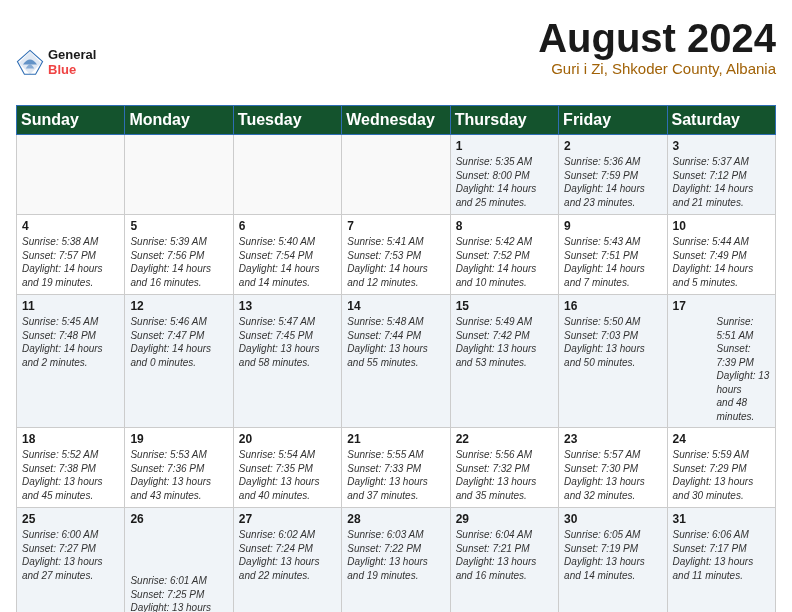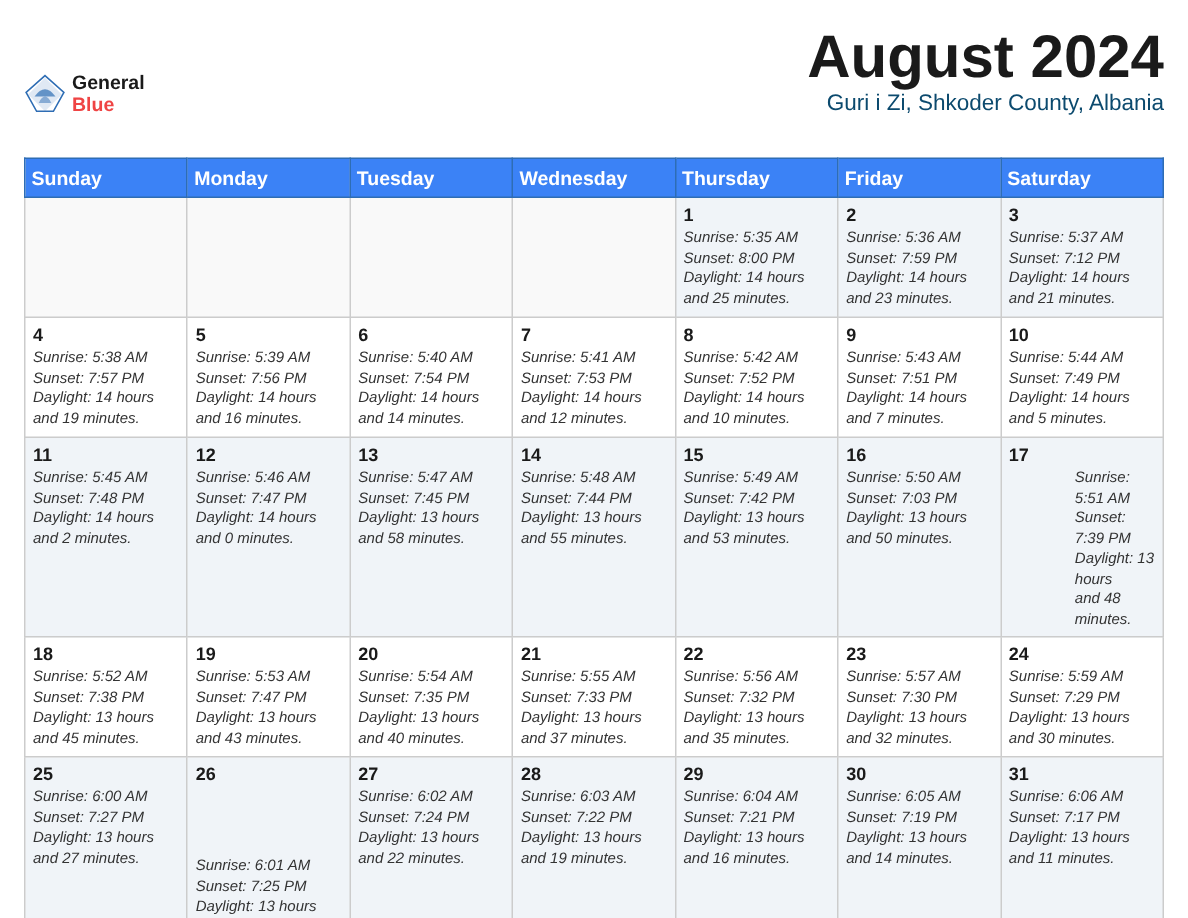--- a/index.html
+++ b/index.html
@@ -47,7 +47,7 @@
     .title-block h2 {
       font-size: 15px;
       font-weight: normal;
-      color: #0c4a6e;
+      color: #a16207;
     }
     .calendar {
       width: 100%;

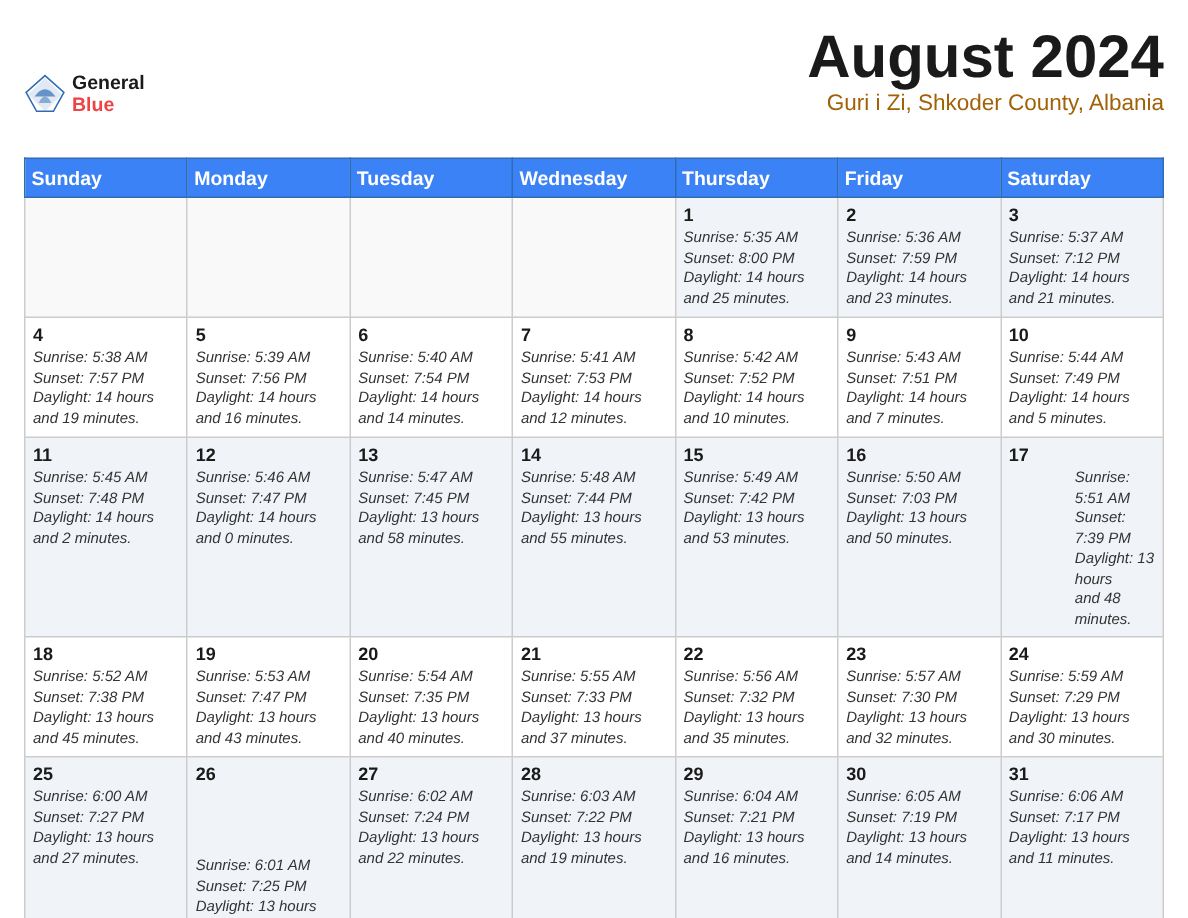--- a/index.html
+++ b/index.html
@@ -55,13 +55,13 @@
       font-size: 11px;
     }
     .calendar thead tr th {
-      background-color: #3b82f6;
+      background-color: #14532d;
       color: #fff;
       font-weight: bold;
       padding: 5px 4px;
       text-align: left;
       border: 1px solid #2e6db4;
-      font-size: 13px;
+      font-size: 16px;
     }
     .calendar tbody tr td {
       border: 1px solid #ccc;

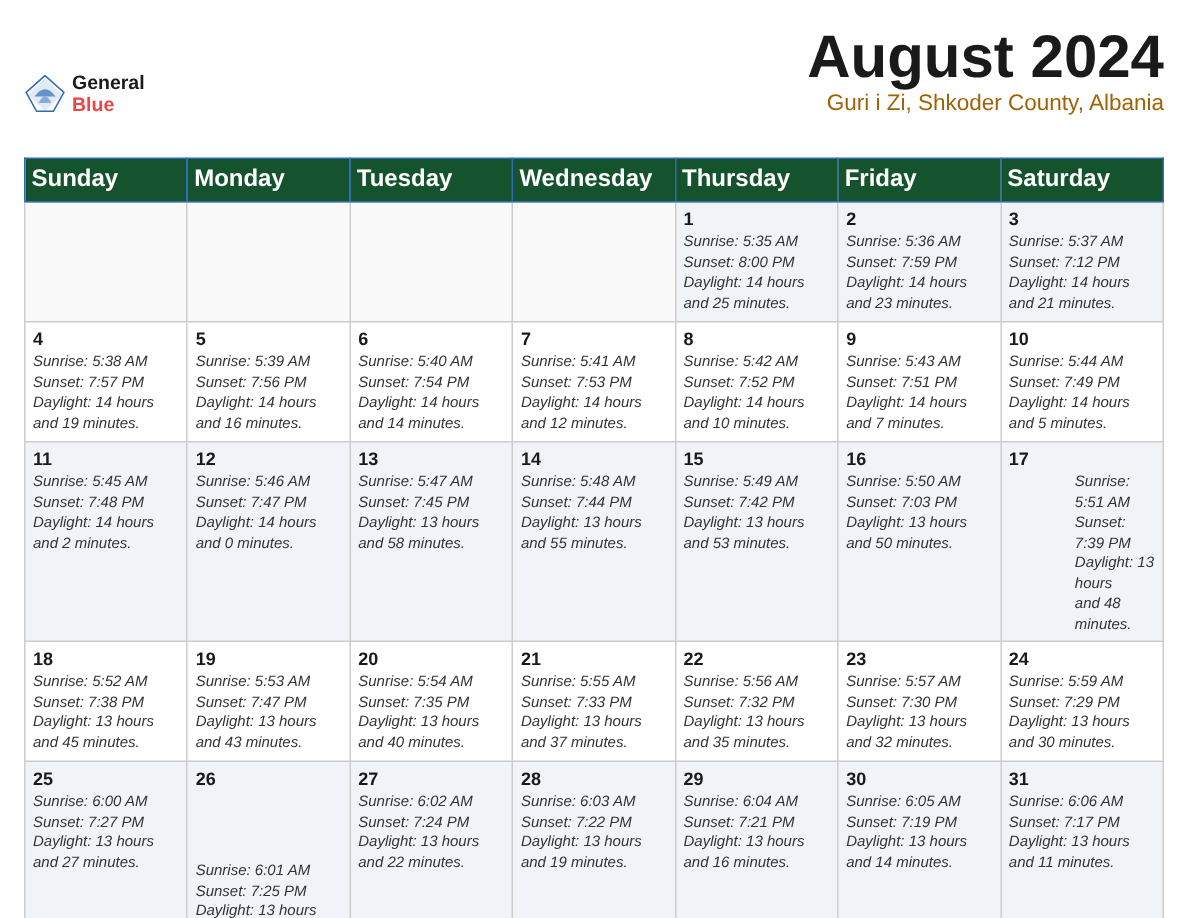--- a/index.html
+++ b/index.html
@@ -269,7 +269,7 @@
         <td>
           <div class="day-number">19</div>
           <div class="day-info" style="white-space: pre-line;">Sunrise: 5:53 AM
-Sunset: 7:47 PM
+Sunset: 7:36 PM
 Daylight: 13 hours
 and 43 minutes.</div>
         </td>

